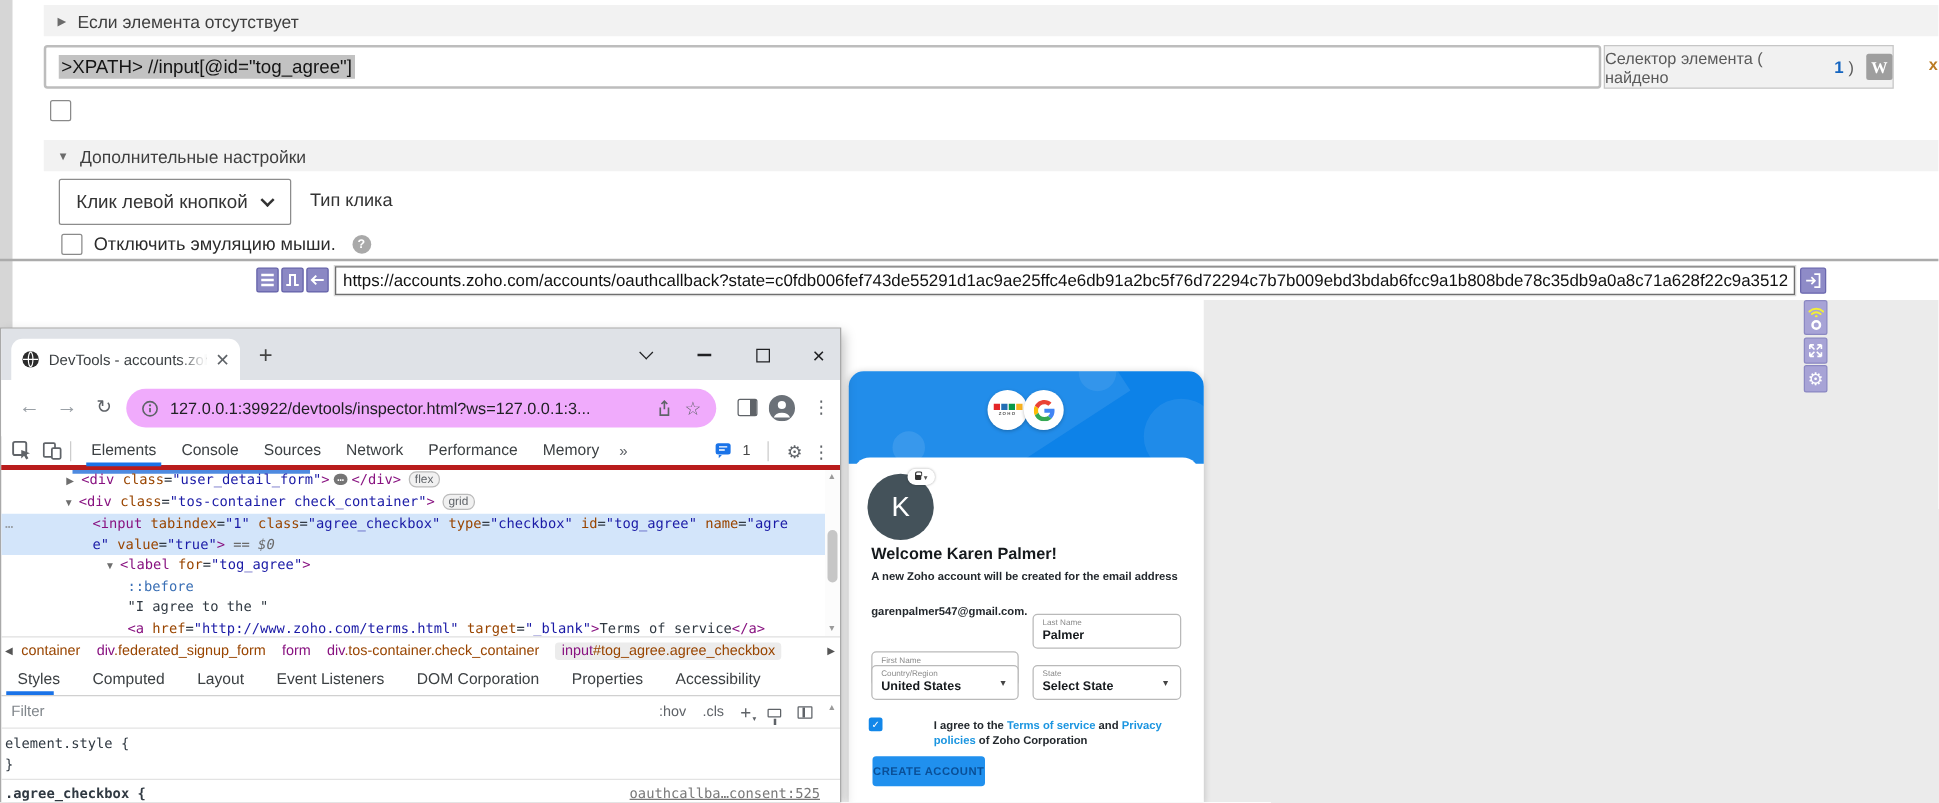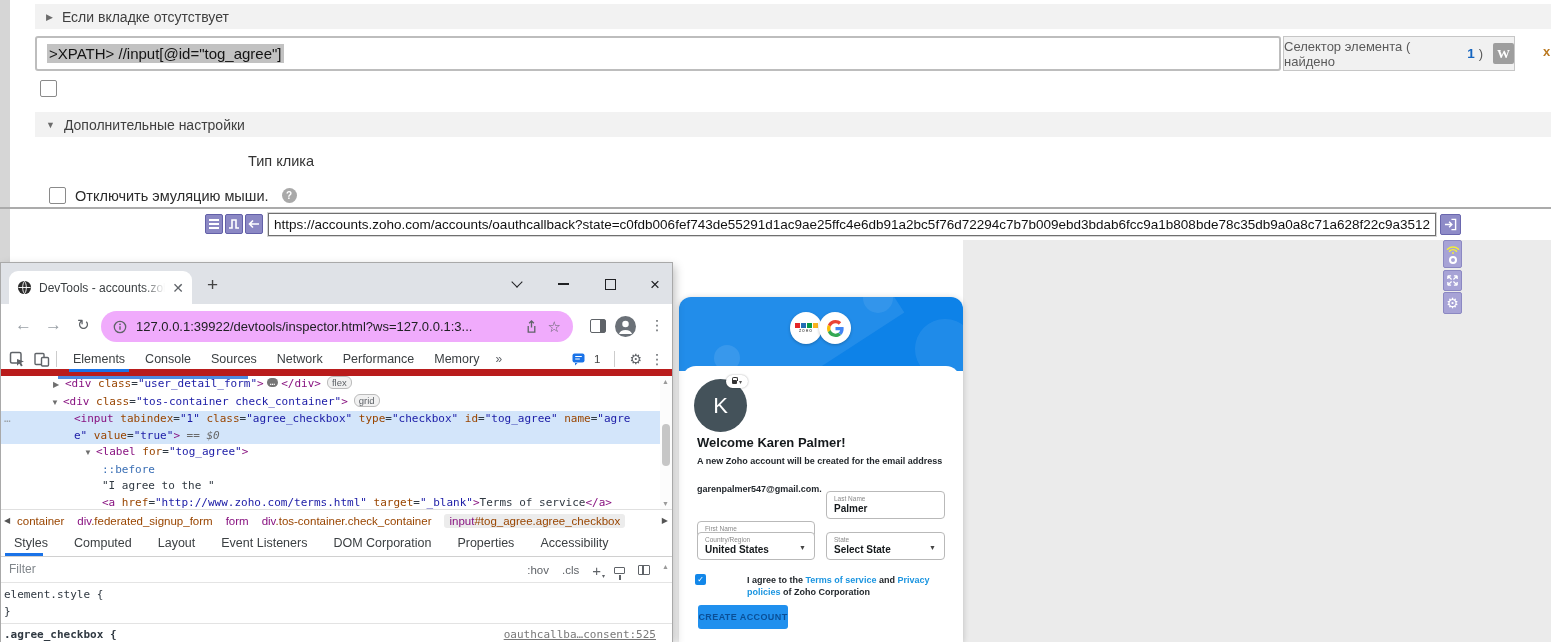--- a/index.html
+++ b/index.html
@@ -152,7 +152,7 @@
 
   <div class="abs hbar" style="top:4px;">
     <span class="tri">▶</span>
-    <span>Если вкладке отсутствует</span>
+    <span>Если элемента отсутствует</span>
   </div>
 
   <div class="abs xpath-box">

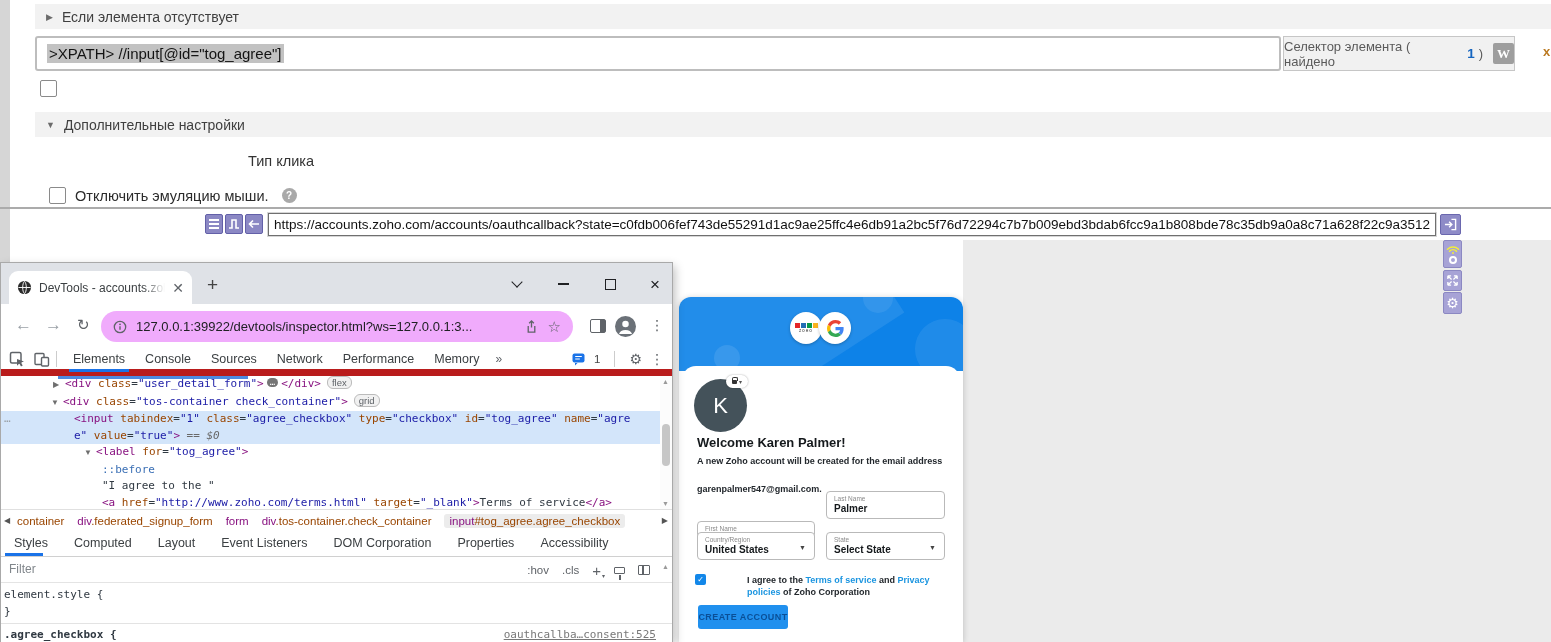--- a/index.html
+++ b/index.html
@@ -176,6 +176,10 @@
     <span>Дополнительные настройки</span>
   </div>
 
+  <div class="abs dropdown">
+    <span>Клик левой кнопкой</span>
+    <span class="chev"></span>
+  </div>
   <div class="abs type-label">Тип клика</div>
 
   <div class="abs cbrow" style="left:49px;top:187px;">

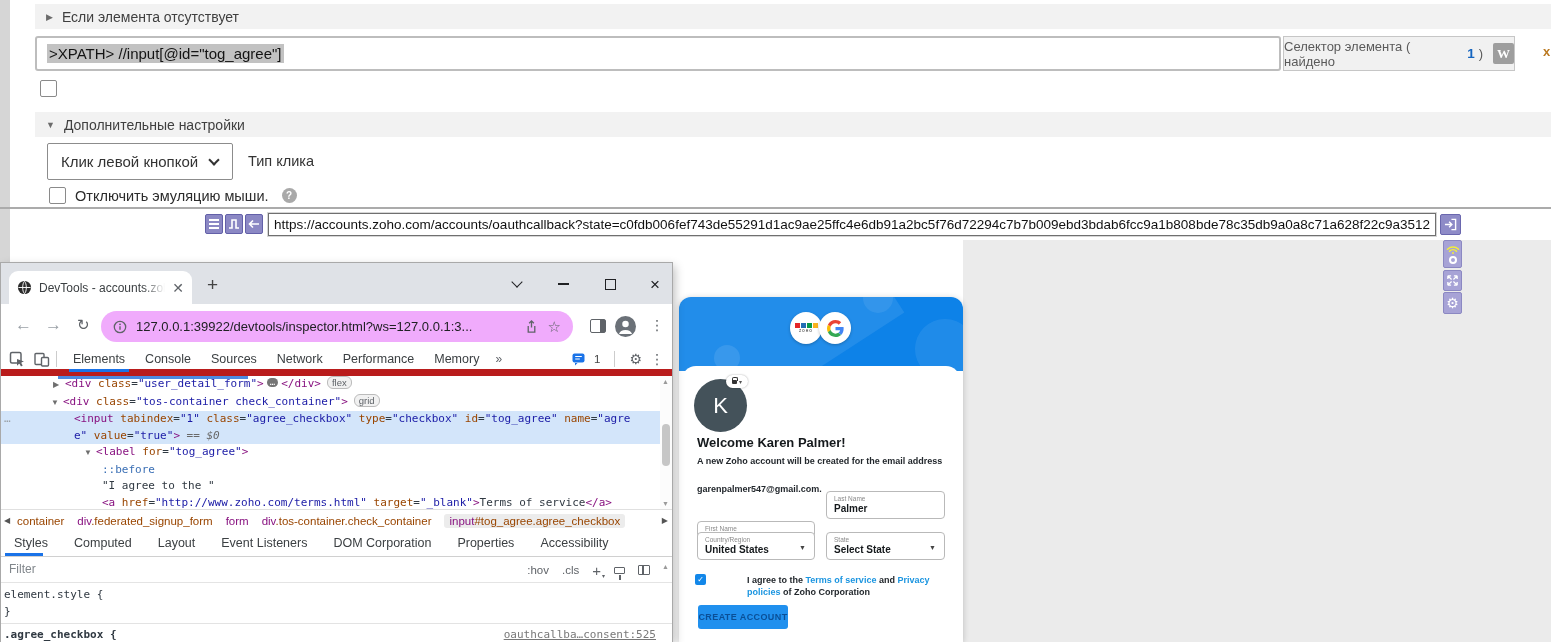--- a/index.html
+++ b/index.html
@@ -90,7 +90,7 @@
   .side-panel-ic{position:absolute;left:589px;top:15px;width:16px;height:14px;border:1.6px solid #5f6368;border-radius:2px;}
   .side-panel-ic i{position:absolute;right:0;top:0;bottom:0;width:5px;background:#5f6368;}
   .dots{font-size:14px;color:#5f6368;}
-  .dt-toolbar{position:absolute;left:0;top:86px;width:100%;height:27px;border-bottom:7px solid #b91c1c;display:flex;align-items:center;font-size:12.5px;color:#3c4043;}
+  .dt-toolbar{position:absolute;left:0;top:86px;width:100%;height:27px;border-bottom:4px solid #b91c1c;display:flex;align-items:center;font-size:12.5px;color:#3c4043;}
   .dt-tool-ic{margin-left:8px;display:flex;align-items:center;}
   .vdiv{width:1px;height:16px;background:#ccc;margin:0 6px;}
   .dt-ptab{padding:5px 10px 6px;position:relative;white-space:nowrap;}

